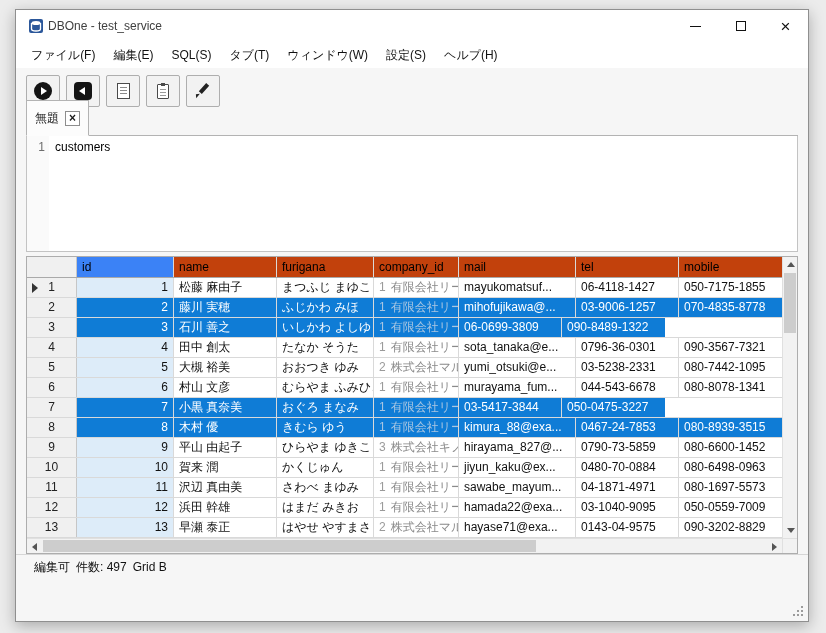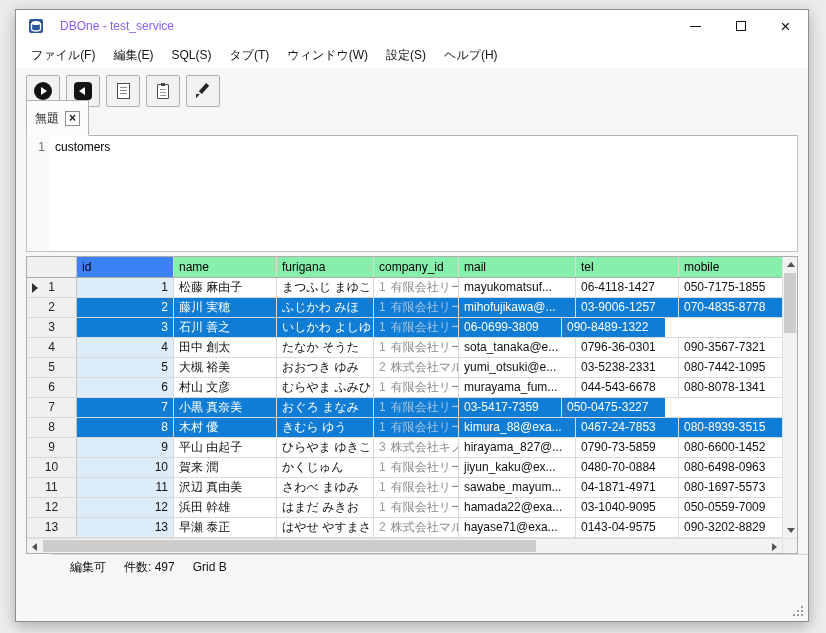--- a/index.html
+++ b/index.html
@@ -16,7 +16,7 @@
   
   .titlebar { height:32px; background:#ffffff; display:flex; align-items:center; padding-left:12px; flex:none; }
   .app-icon { width:16px; height:16px; flex:none; display:inline-flex; }
-  .title { margin-left:16px; font-size:12px; color:#8b5cf6; flex:1; white-space:nowrap; }
+  .title { margin-left:4px; font-size:12px; color:#404040; flex:1; white-space:nowrap; }
   .win-controls { display:flex; height:100%; flex:none; }
   .winbtn { width:45px; height:100%; display:flex; align-items:center; justify-content:center; cursor:default; }
   .glyph-min { width:11px; height:1px; background:#111; display:block; }

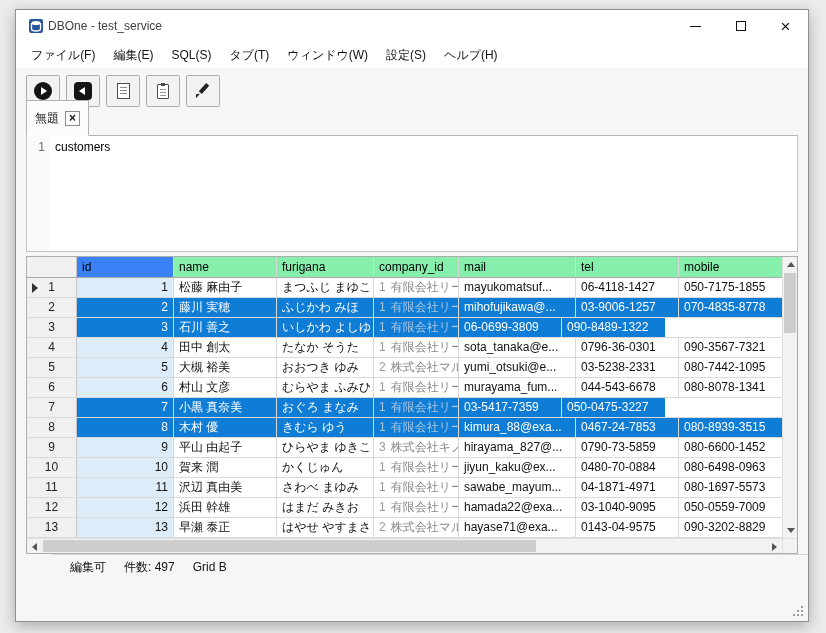--- a/index.html
+++ b/index.html
@@ -69,7 +69,7 @@
   .grow.ghead { height:21px; border-bottom:1px solid #a9a9a9; }
   .gcell { flex:none; height:100%; line-height:19px; padding:0 5px; border-right:1px solid #d9d9d9;
            overflow:hidden; white-space:nowrap; font-size:12px; color:#111; }
-  .ghead .gcell { background:#86efac; color:#000; line-height:20px; }
+  .ghead .gcell { background:#c2410c; color:#000; line-height:20px; }
   .c-sel { width:50px; background:#f0f0f0; border-right:1px solid #c6c6c6; position:relative;
            text-align:center; color:#222; }
   .ghead .c-sel { background:#f0f0f0; }

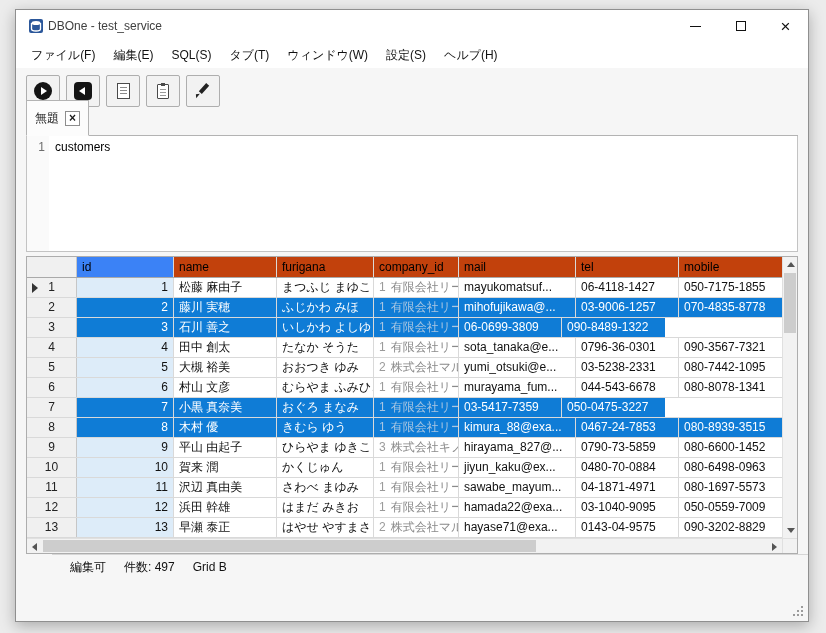--- a/index.html
+++ b/index.html
@@ -262,7 +262,7 @@
                 <div class="gcell c-name">小黒 真奈美</div>
                 <div class="gcell c-furigana">おぐろ まなみ</div>
                 <div class="gcell c-company_id"><span class="compnum">1</span><span class="compname">有限会社リード</span></div>
-                <div class="gcell c-tel">03-5417-7359</div>
+                <div class="gcell c-tel">03-5417-3844</div>
                 <div class="gcell c-mobile">050-0475-3227</div>
               </div>
               <div class="grow sel">

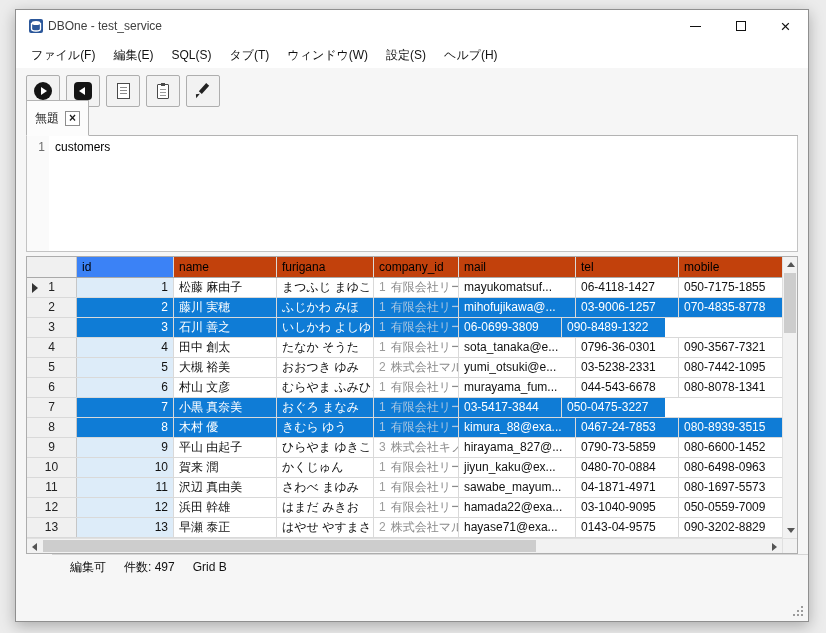--- a/index.html
+++ b/index.html
@@ -105,7 +105,7 @@
   .tri-right { width:0; height:0; border-top:4px solid transparent; border-bottom:4px solid transparent; border-left:5px solid #555; }
   
   .statusbar { flex:none; height:25px; border-top:1px solid #d6d6d6; background:#f6f6f6;
-               display:flex; align-items:center; padding-left:18px; gap:18px; font-size:12px; color:#111;margin-left:36px; }
+               display:flex; align-items:center; padding-left:18px; gap:6px; font-size:12px; color:#111; }
   .bottomstrip { flex:1; position:relative; background:#f6f6f6; }
   .grip { position:absolute; right:4px; bottom:4px; width:12px; height:12px; }
   .grip::before { content:""; position:absolute; right:1px; bottom:1px; width:2px; height:2px; background:#9b9b9b;

